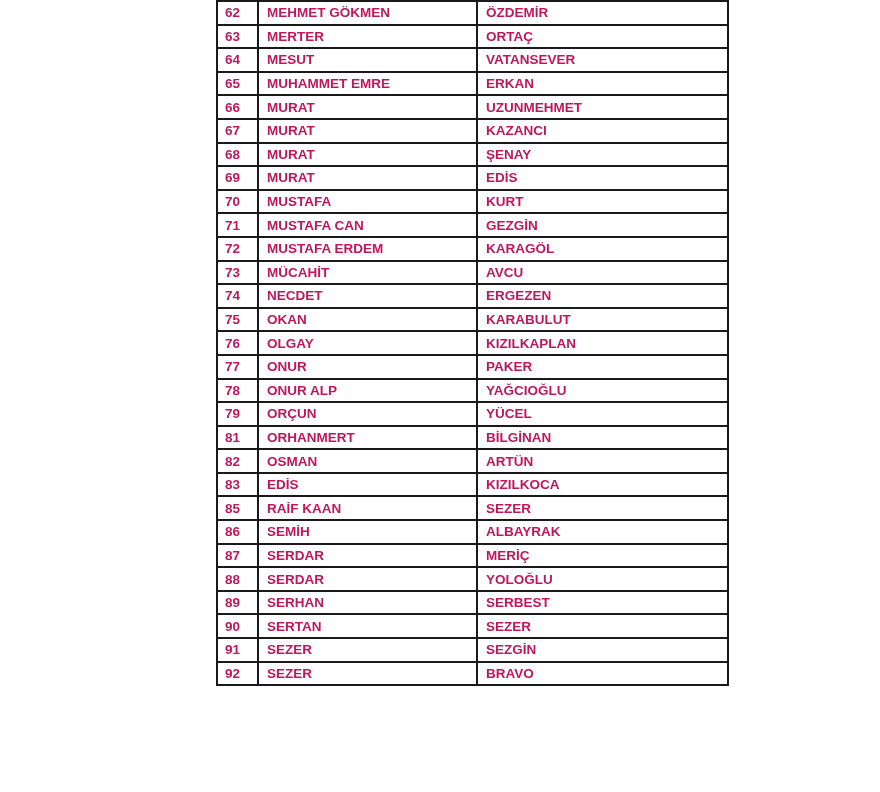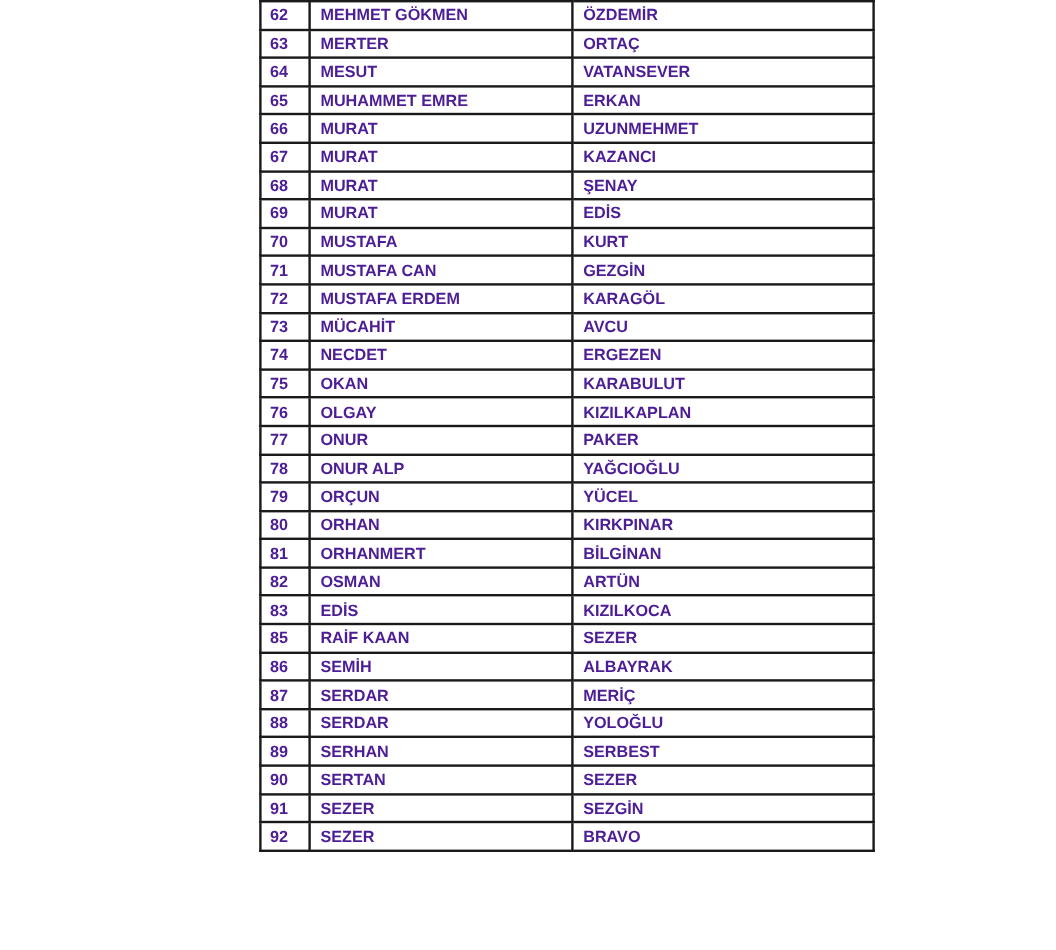--- a/index.html
+++ b/index.html
@@ -13,7 +13,7 @@
       font-family: "Liberation Sans", sans-serif;
       font-weight: bold;
       font-size: 13.5px;
-      color: #4c1d95;
+      color: #be185d;
       table-layout: fixed;
     }
     .table td {

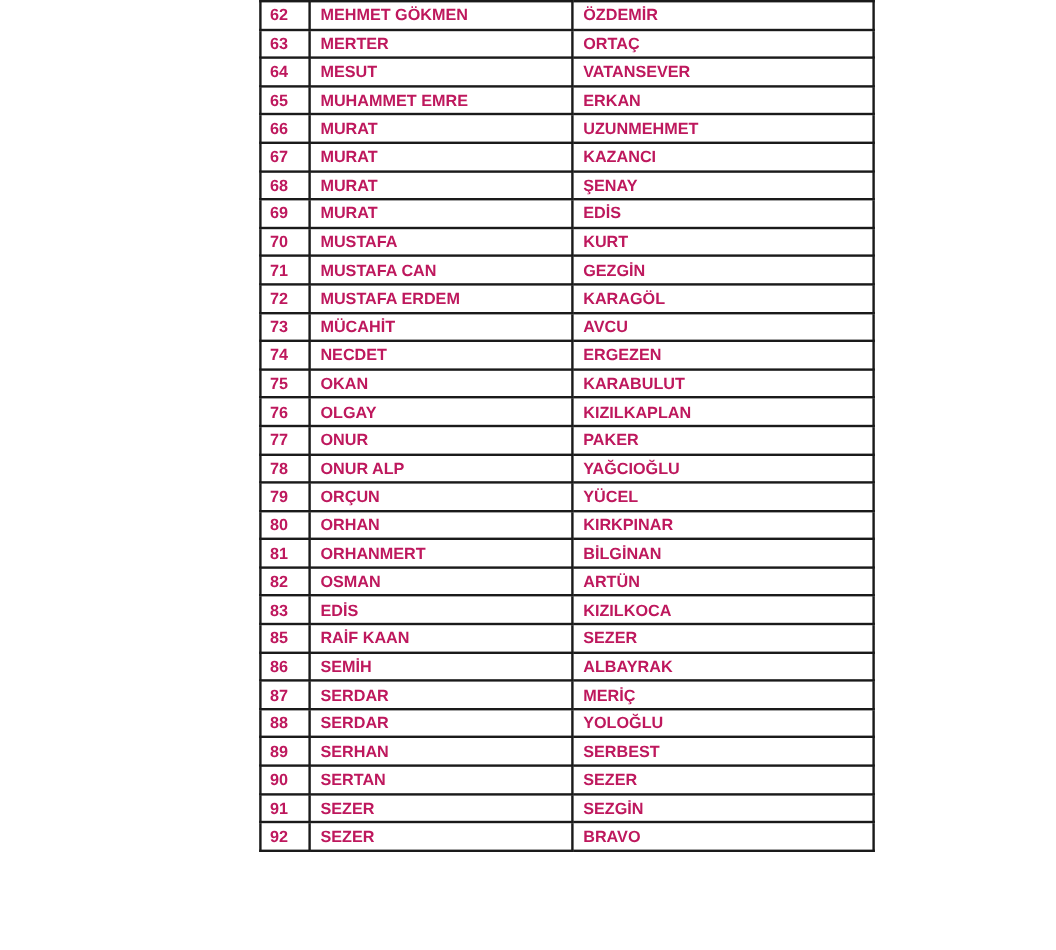--- a/index.html
+++ b/index.html
@@ -125,11 +125,6 @@
         <td class="last">YÜCEL</td>
       </tr>
       <tr>
-        <td class="num">80</td>
-        <td class="first">ORHAN</td>
-        <td class="last">KIRKPINAR</td>
-      </tr>
-      <tr>
         <td class="num">81</td>
         <td class="first">ORHANMERT</td>
         <td class="last">BİLGİNAN</td>

